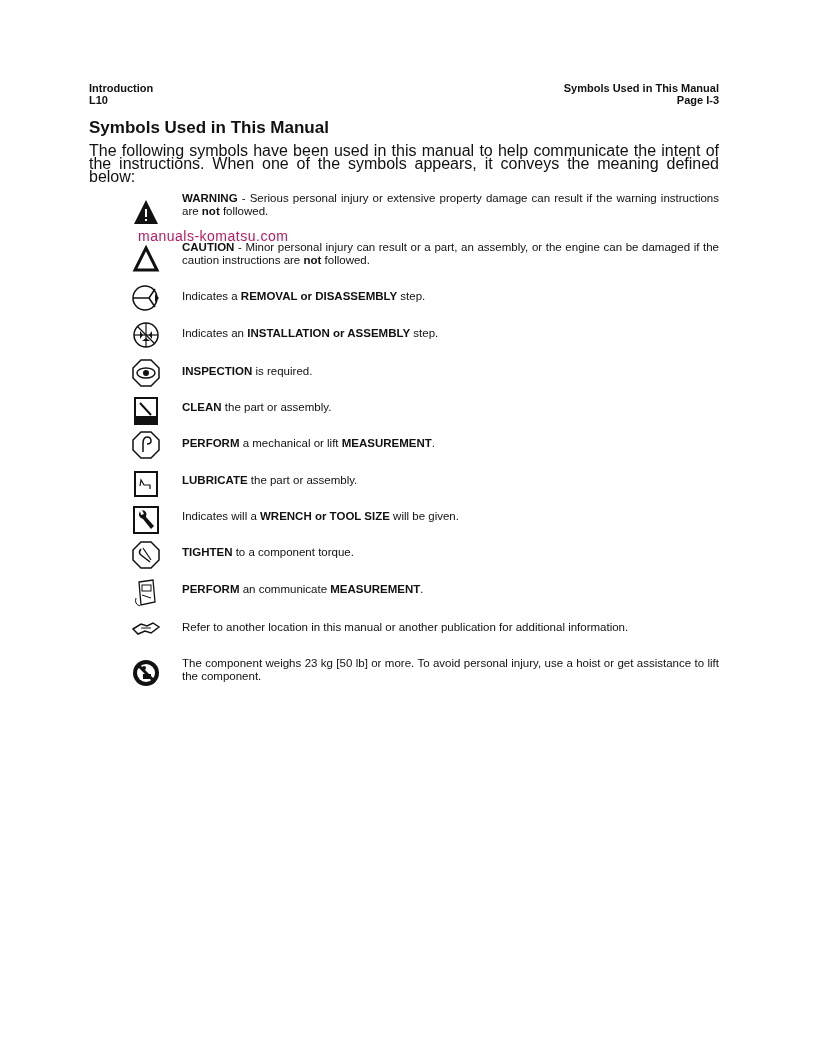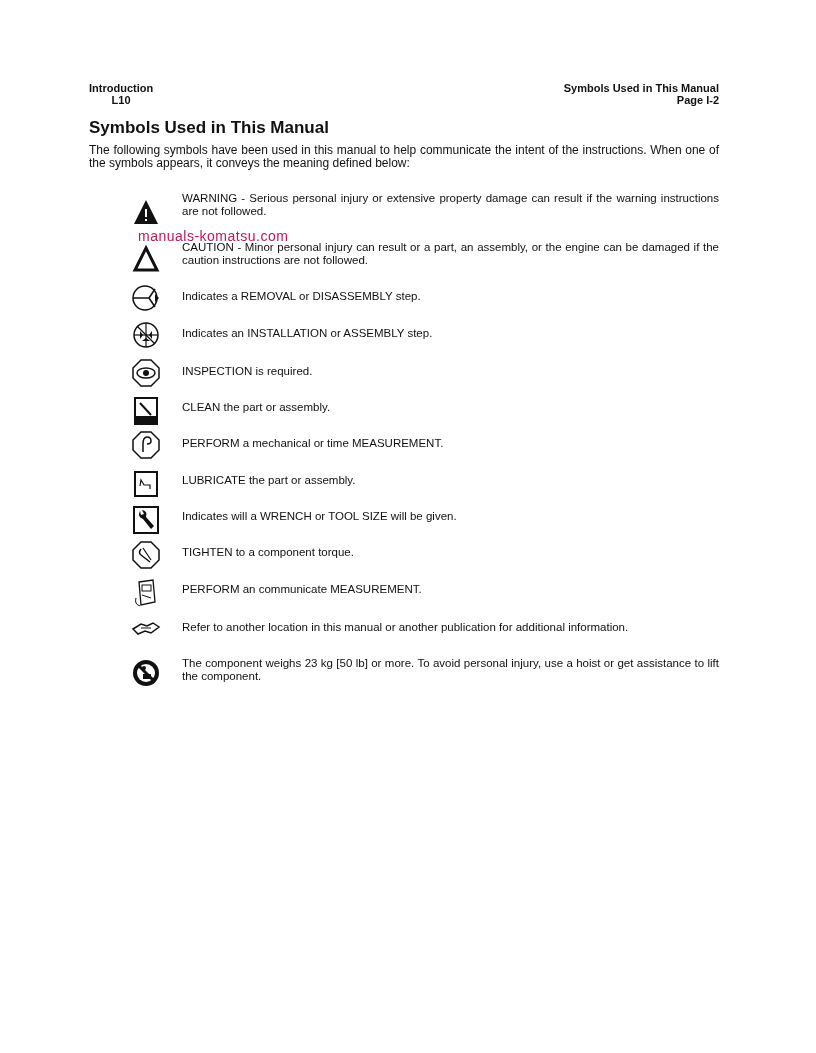--- a/index.html
+++ b/index.html
@@ -5,7 +5,7 @@
   html, body { margin:0; padding:0; background:#ffffff; }
   body { width:816px; height:1053px; position:relative; font-family:"Liberation Sans", sans-serif; color:#111; overflow:hidden; }
   .hdr { position:absolute; font-size:11px; font-weight:bold; line-height:12px; }
-  .hdr-left { left:89px; top:82px;text-align:center; }
+  .hdr-left { left:89px; top:82px; }
   .hdr-right { right:97px; top:82px; text-align:right; }
   .title { position:absolute; left:89px; top:118px; font-size:17px; font-weight:bold; margin:0; }
   .intro { position:absolute; left:89px; top:144px; width:630px; font-size:12px; line-height:13px; margin:0; text-align:justify; }

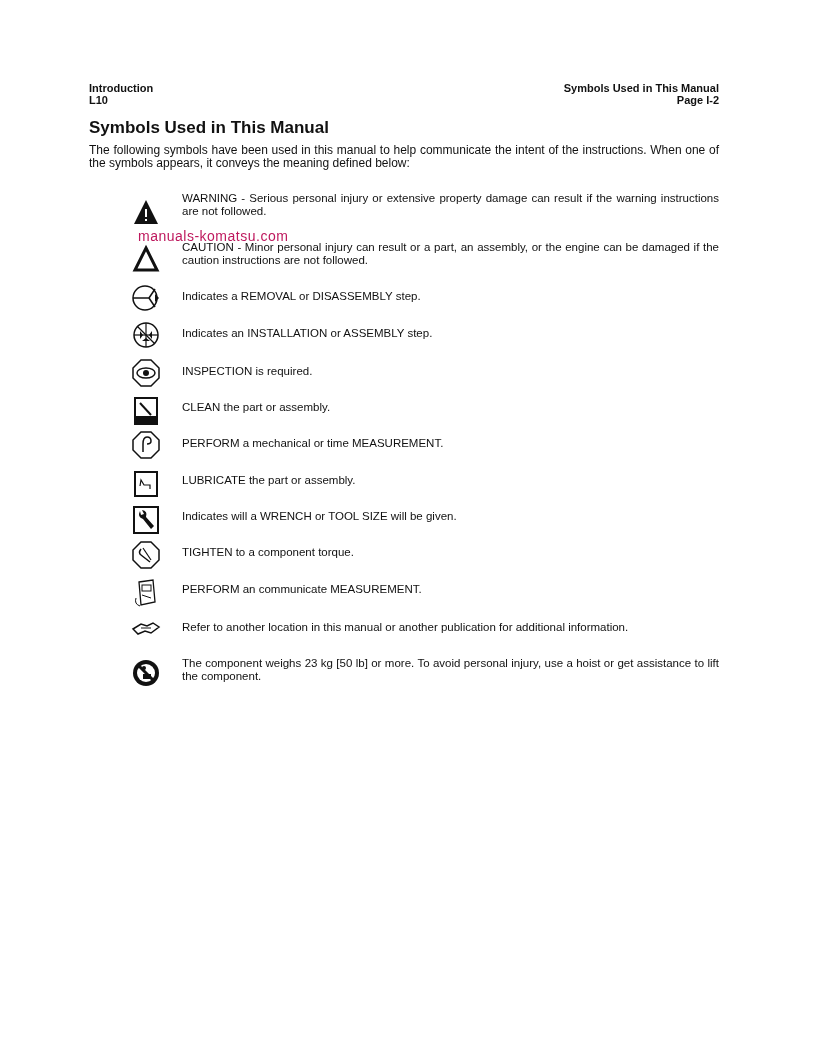--- a/index.html
+++ b/index.html
@@ -25,7 +25,7 @@
 </div>
 <div class="hdr hdr-right">
   <div>Symbols Used in This Manual</div>
-  <div>Page I-2</div>
+  <div>Page I-3</div>
 </div>
 
 <h1 class="title">Symbols Used in This Manual</h1>

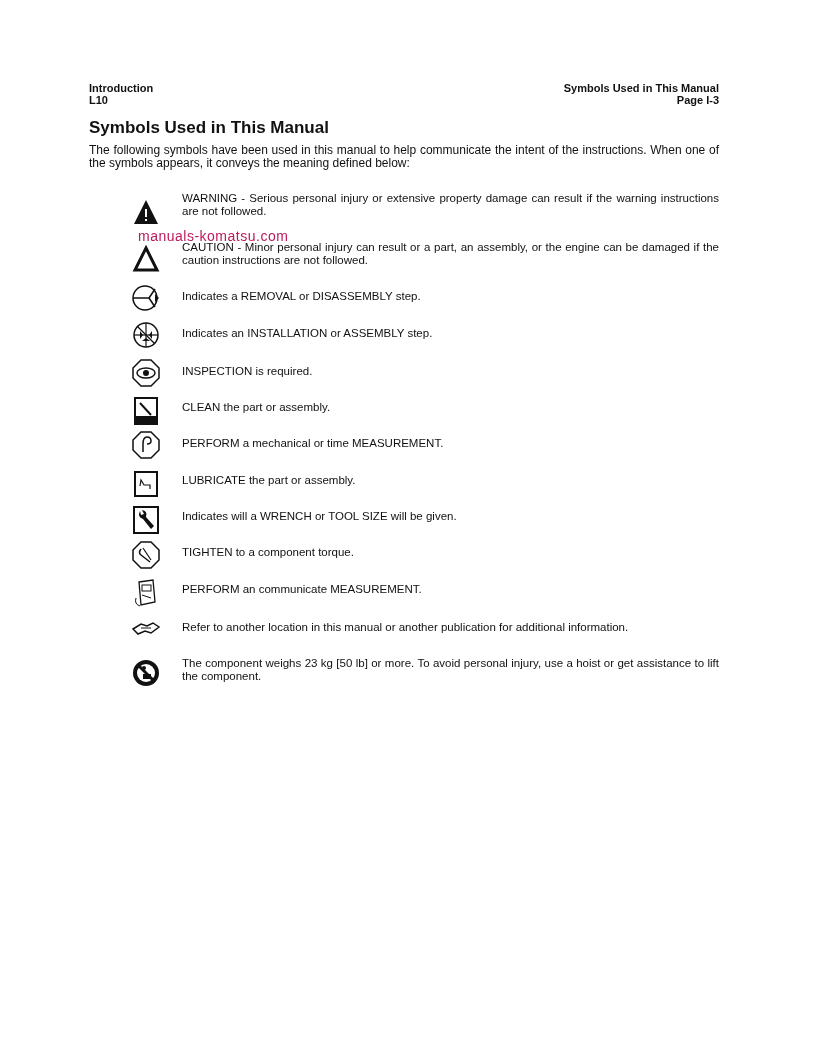--- a/index.html
+++ b/index.html
@@ -8,7 +8,7 @@
   .hdr-left { left:89px; top:82px; }
   .hdr-right { right:97px; top:82px; text-align:right; }
   .title { position:absolute; left:89px; top:118px; font-size:17px; font-weight:bold; margin:0; }
-  .intro { position:absolute; left:89px; top:144px; width:630px; font-size:12px; line-height:13px; margin:0; text-align:justify; }
+  .intro { position:absolute; left:89px; top:144px; width:630px; font-size:16px; line-height:13px; margin:0; text-align:justify; }
   .row { position:absolute; left:128px; width:592px; }
   .icon { position:absolute; left:0; width:36px; height:32px; display:flex; align-items:center; justify-content:center; }
   .icon svg { width:30px; height:30px; }

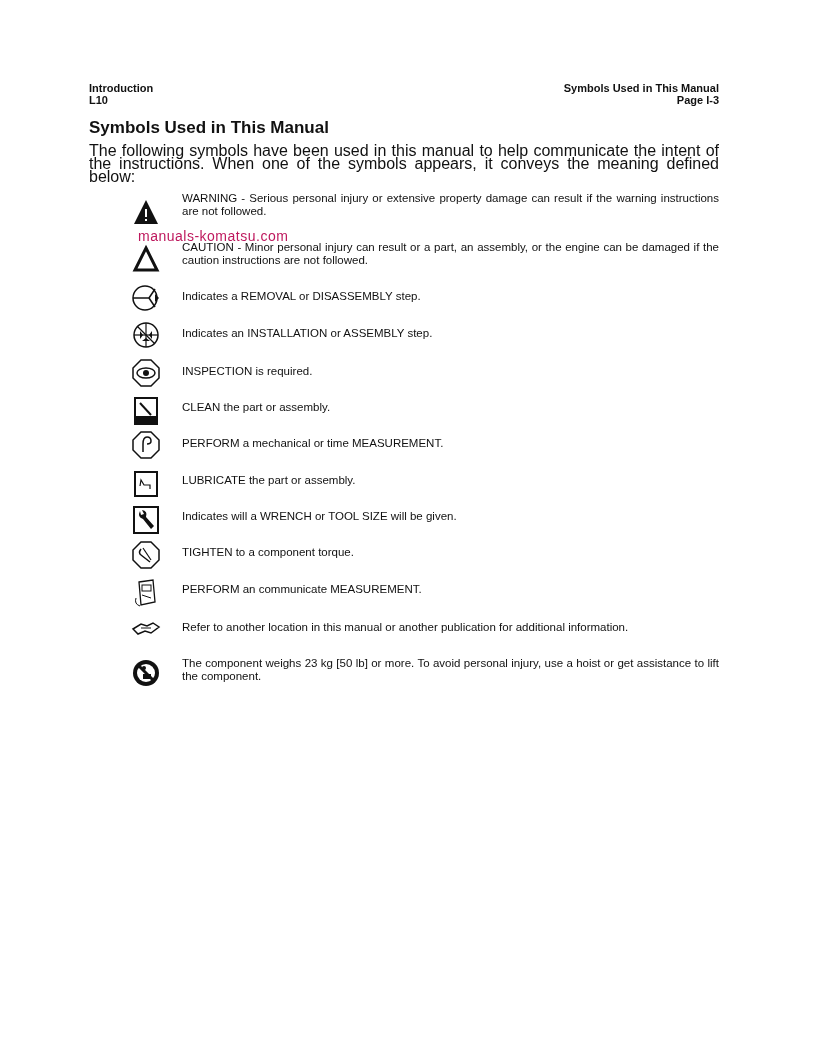--- a/index.html
+++ b/index.html
@@ -13,7 +13,7 @@
   .icon { position:absolute; left:0; width:36px; height:32px; display:flex; align-items:center; justify-content:center; }
   .icon svg { width:30px; height:30px; }
   .desc { position:absolute; left:54px; width:537px; font-size:11.5px; line-height:13px; text-align:justify; }
-  .desc b { font-weight:normal; }
+  .desc b { font-weight:bold; }
   .watermark { position:absolute; left:130px; top:228px; font-size:14px; letter-spacing:0.5px; color:#be185d; font-family:"Liberation Sans", sans-serif;margin-left:8px; }
 </style>
 </head>

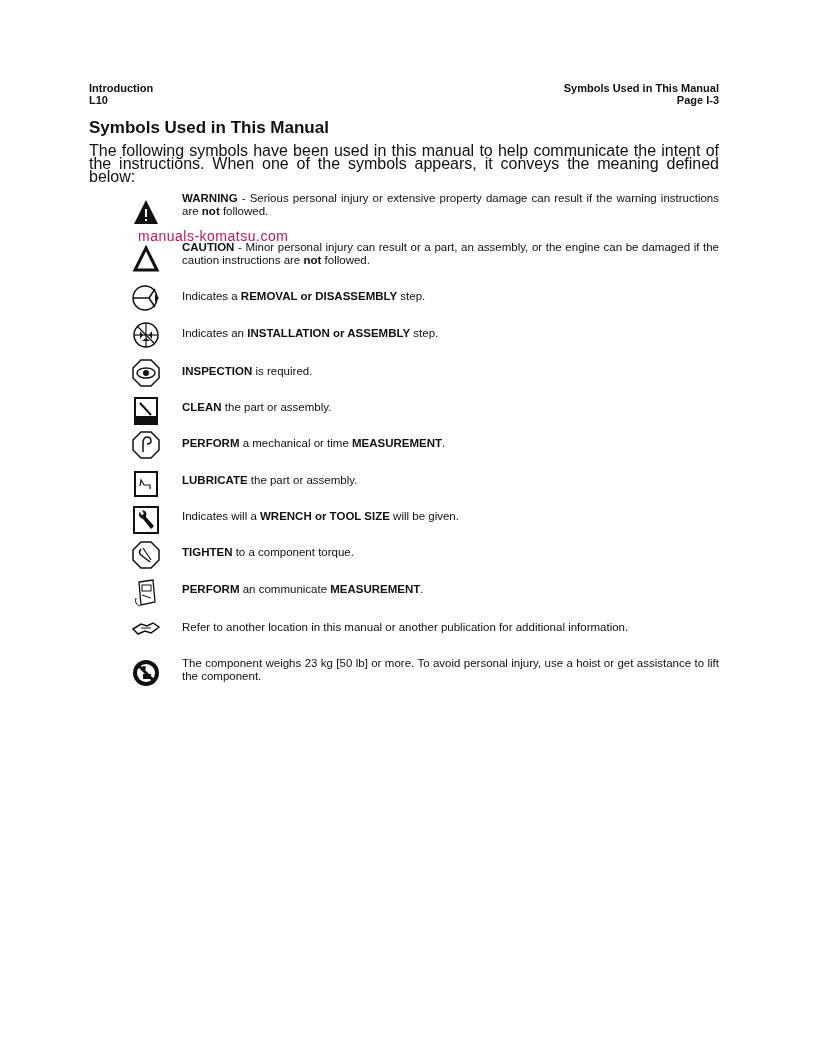--- a/index.html
+++ b/index.html
@@ -109,7 +109,7 @@
         <path d="M12,22 L12,14 Q12,7 16,7 Q20,7 20,11 Q20,14 16,14" fill="none" stroke="#111" stroke-width="1.5"></path>
       </svg>
   </div>
-  <div class="desc"><b>PERFORM</b><span> a mechanical or time </span><b>MEASUREMENT</b><span>.</span></div>
+  <div class="desc"><b>PERFORM</b><span> a mechanical or lift </span><b>MEASUREMENT</b><span>.</span></div>
 </div>
 
 <div class="row" style="top:474px;">

